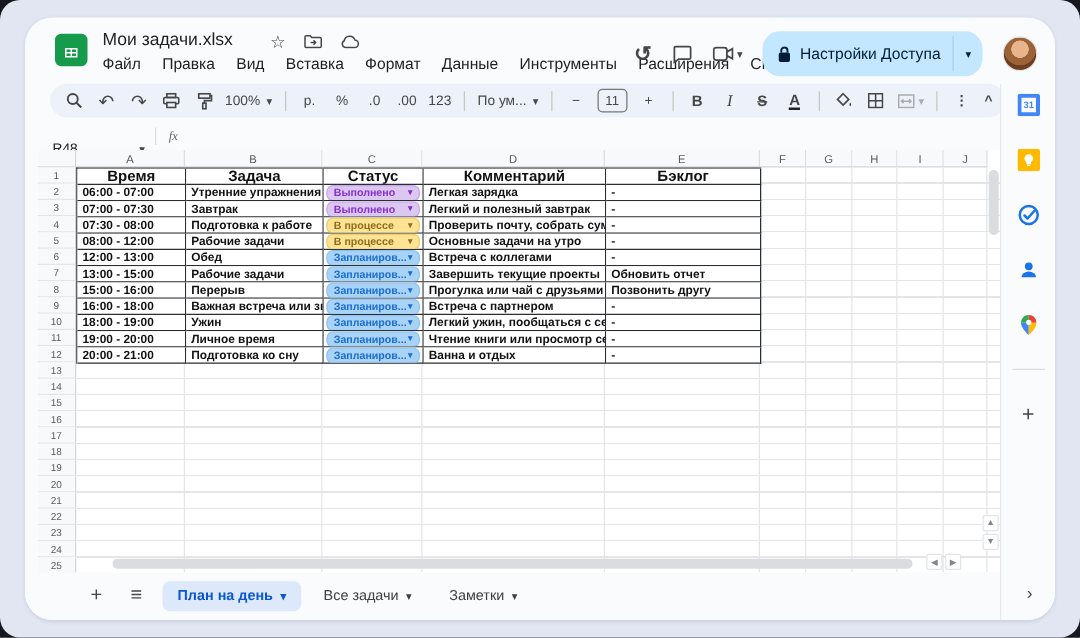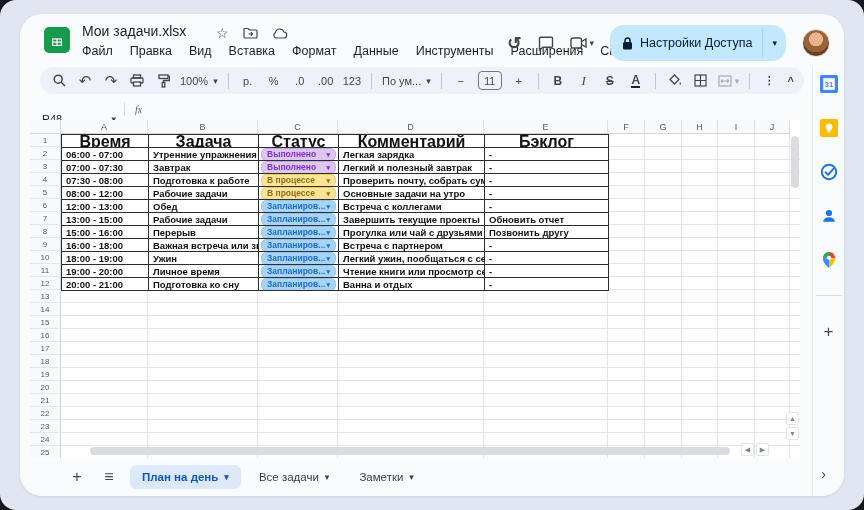--- a/index.html
+++ b/index.html
@@ -74,7 +74,7 @@
   .sheet-tab.active .dd{color:#0b57d0;}
 
   
-  .sidepanel{position:absolute;right:0;top:53px;bottom:0;width:32px;background:#f9fbfd;border-left:1px solid #e7e9ec;display:flex;flex-direction:column;align-items:center;padding-top:8px;box-sizing:border-box;gap:26px;}
+  .sidepanel{position:absolute;right:0;top:53px;bottom:0;width:44px;background:#f9fbfd;border-left:1px solid #e7e9ec;display:flex;flex-direction:column;align-items:center;padding-top:8px;box-sizing:border-box;gap:26px;}
   .sp-div{width:26px;height:1px;background:#dadce0;}
   .sp-plus{font-size:17px;color:#444746;}
   .sp-chevron{position:absolute;right:18px;bottom:14px;font-size:14px;color:#444746;}

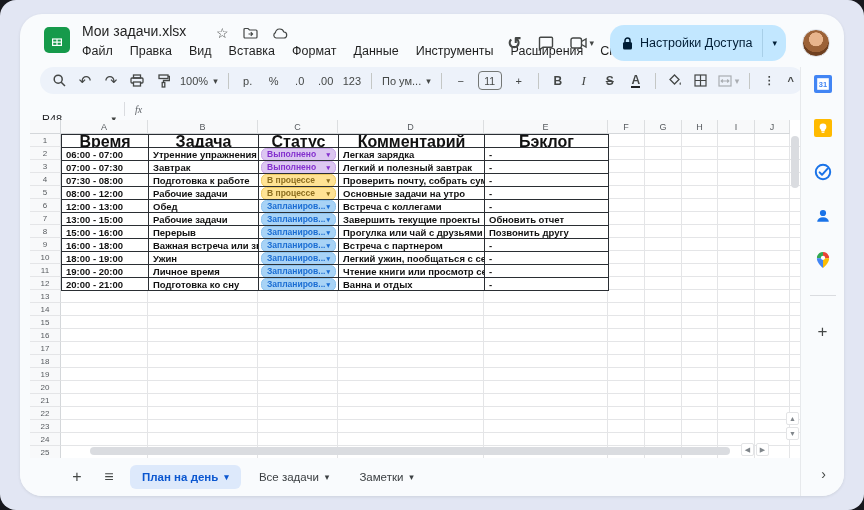--- a/index.html
+++ b/index.html
@@ -56,7 +56,7 @@
 
   .tbl{position:absolute;left:31px;top:14px;display:grid;border-top:1px solid #2a2e33;border-left:1px solid #2a2e33;background:#fff;}
   .tcell{box-sizing:border-box;height:13px;border-right:1px solid #2a2e33;border-bottom:1px solid #2a2e33;font-size:9.5px;font-weight:600;color:#111;line-height:11px;padding:0 2px 0 4px;white-space:nowrap;overflow:hidden;display:flex;align-items:center;background:#fff;}
-  .tcell.hd{font-weight:700;justify-content:center;padding:0;font-size:16px;}
+  .tcell.hd{font-weight:700;justify-content:center;padding:0;font-size:12px;}
   .chip{flex:1;height:11px;margin:0 1px;border-radius:5.5px;display:flex;align-items:center;justify-content:space-between;padding:0 5px;font-size:8.5px;font-weight:700;line-height:11px;}
   .chip .tri{font-size:7px;}
 

